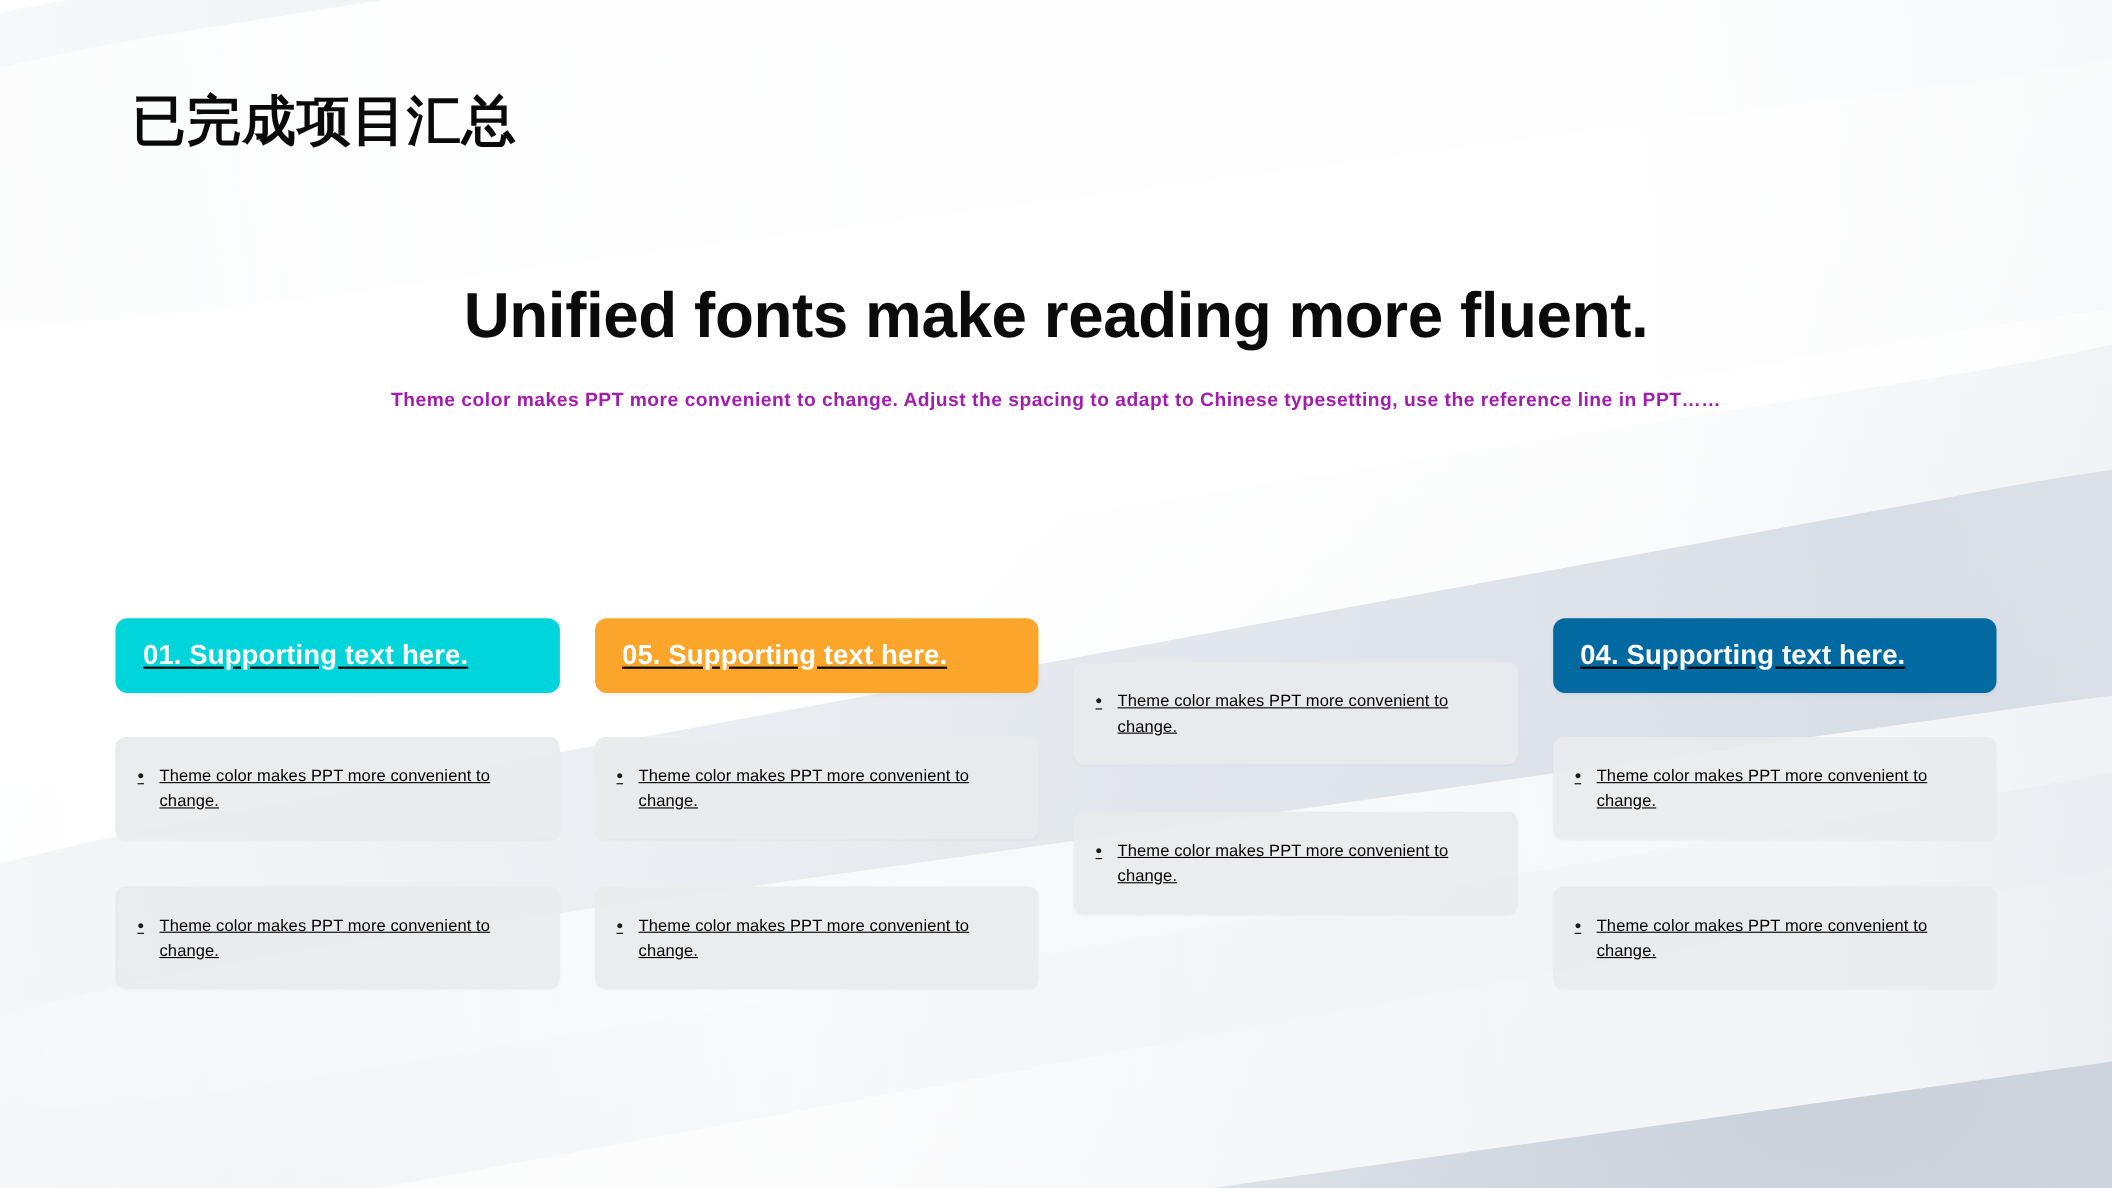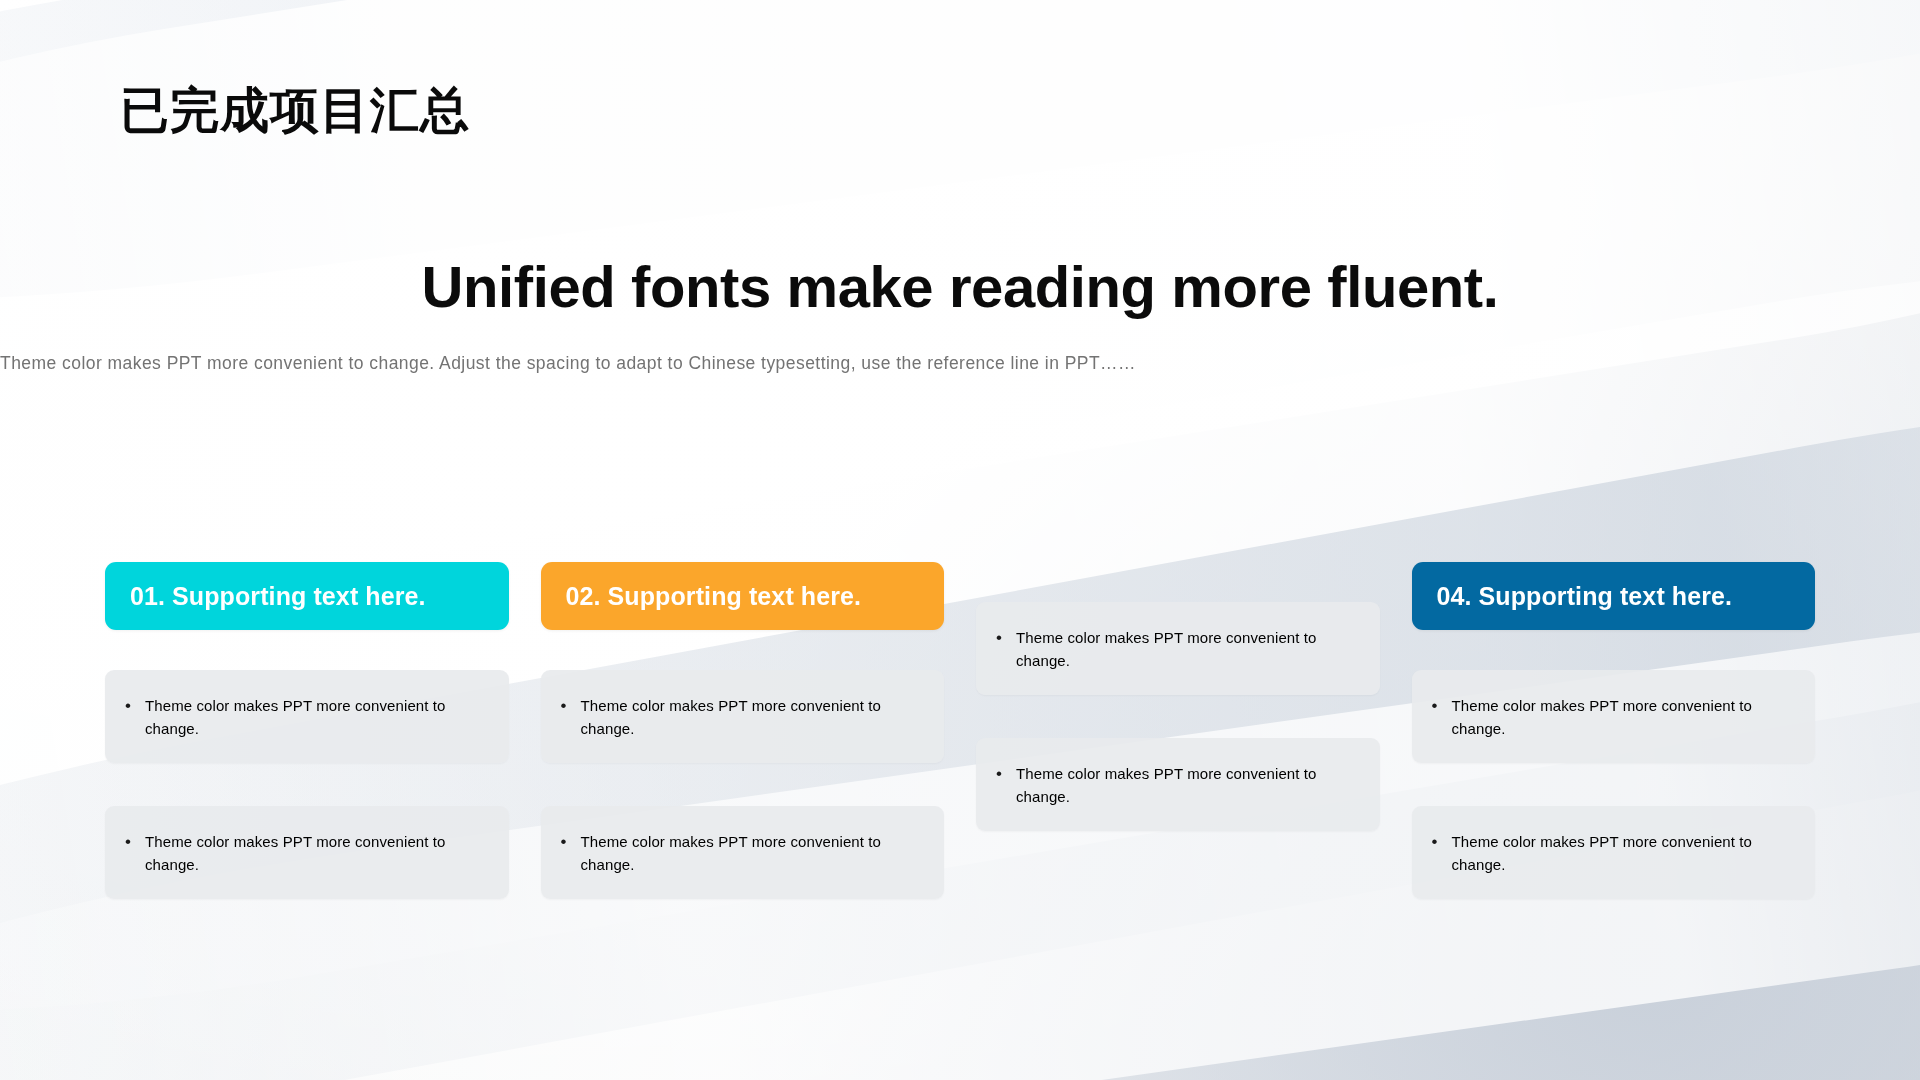--- a/index.html
+++ b/index.html
@@ -123,9 +123,10 @@
   #subheadline {
     position:absolute;
     left:0; right:0; top:352px;
+    text-align:center;
     font-size:17.5px;
-    font-weight:400;
-    color:#737373;
+    font-weight:700;
+    color:#a21caf;
     letter-spacing:0.45px;
     line-height:1.3;
   }

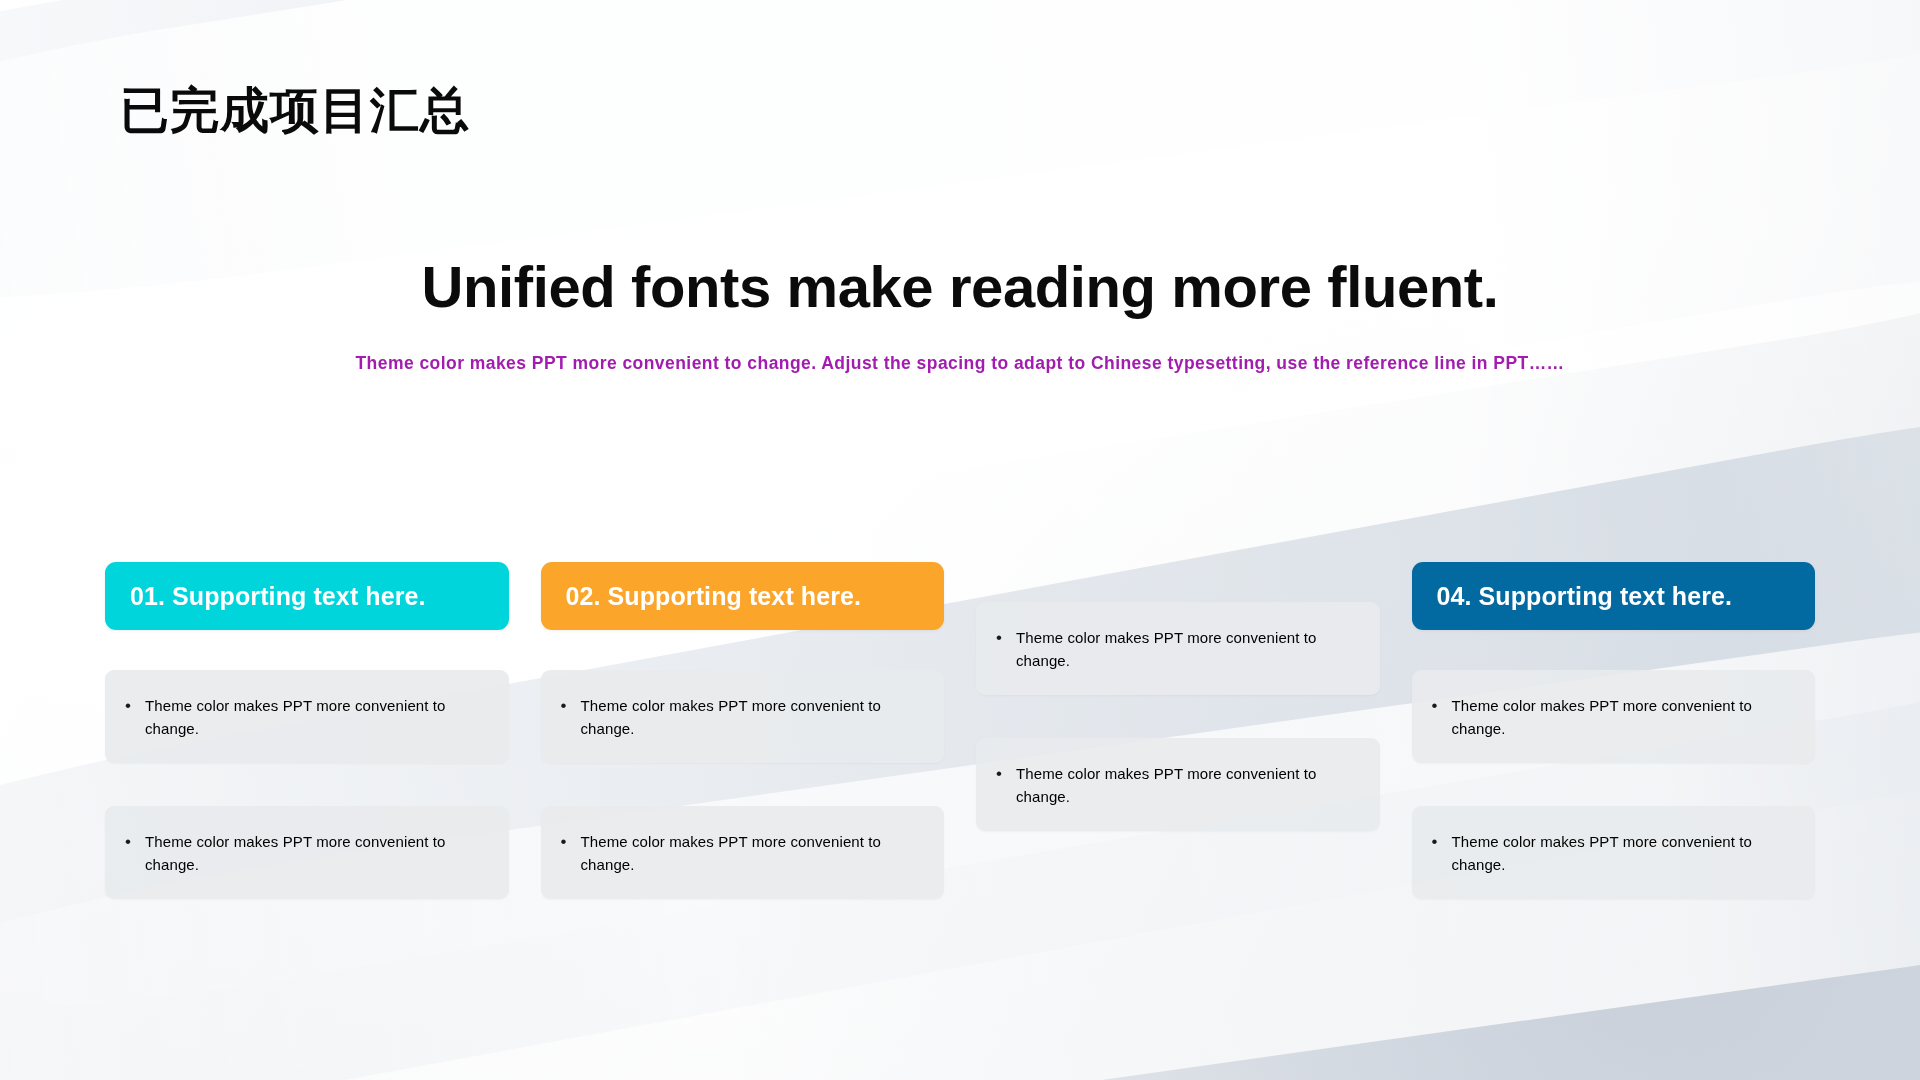--- a/index.html
+++ b/index.html
@@ -139,6 +139,7 @@
     display:grid;
     grid-template-columns:repeat(4, 1fr);
     column-gap:32px;
+    text-decoration:underline;
   }
 
   .column { display:flex; flex-direction:column; }

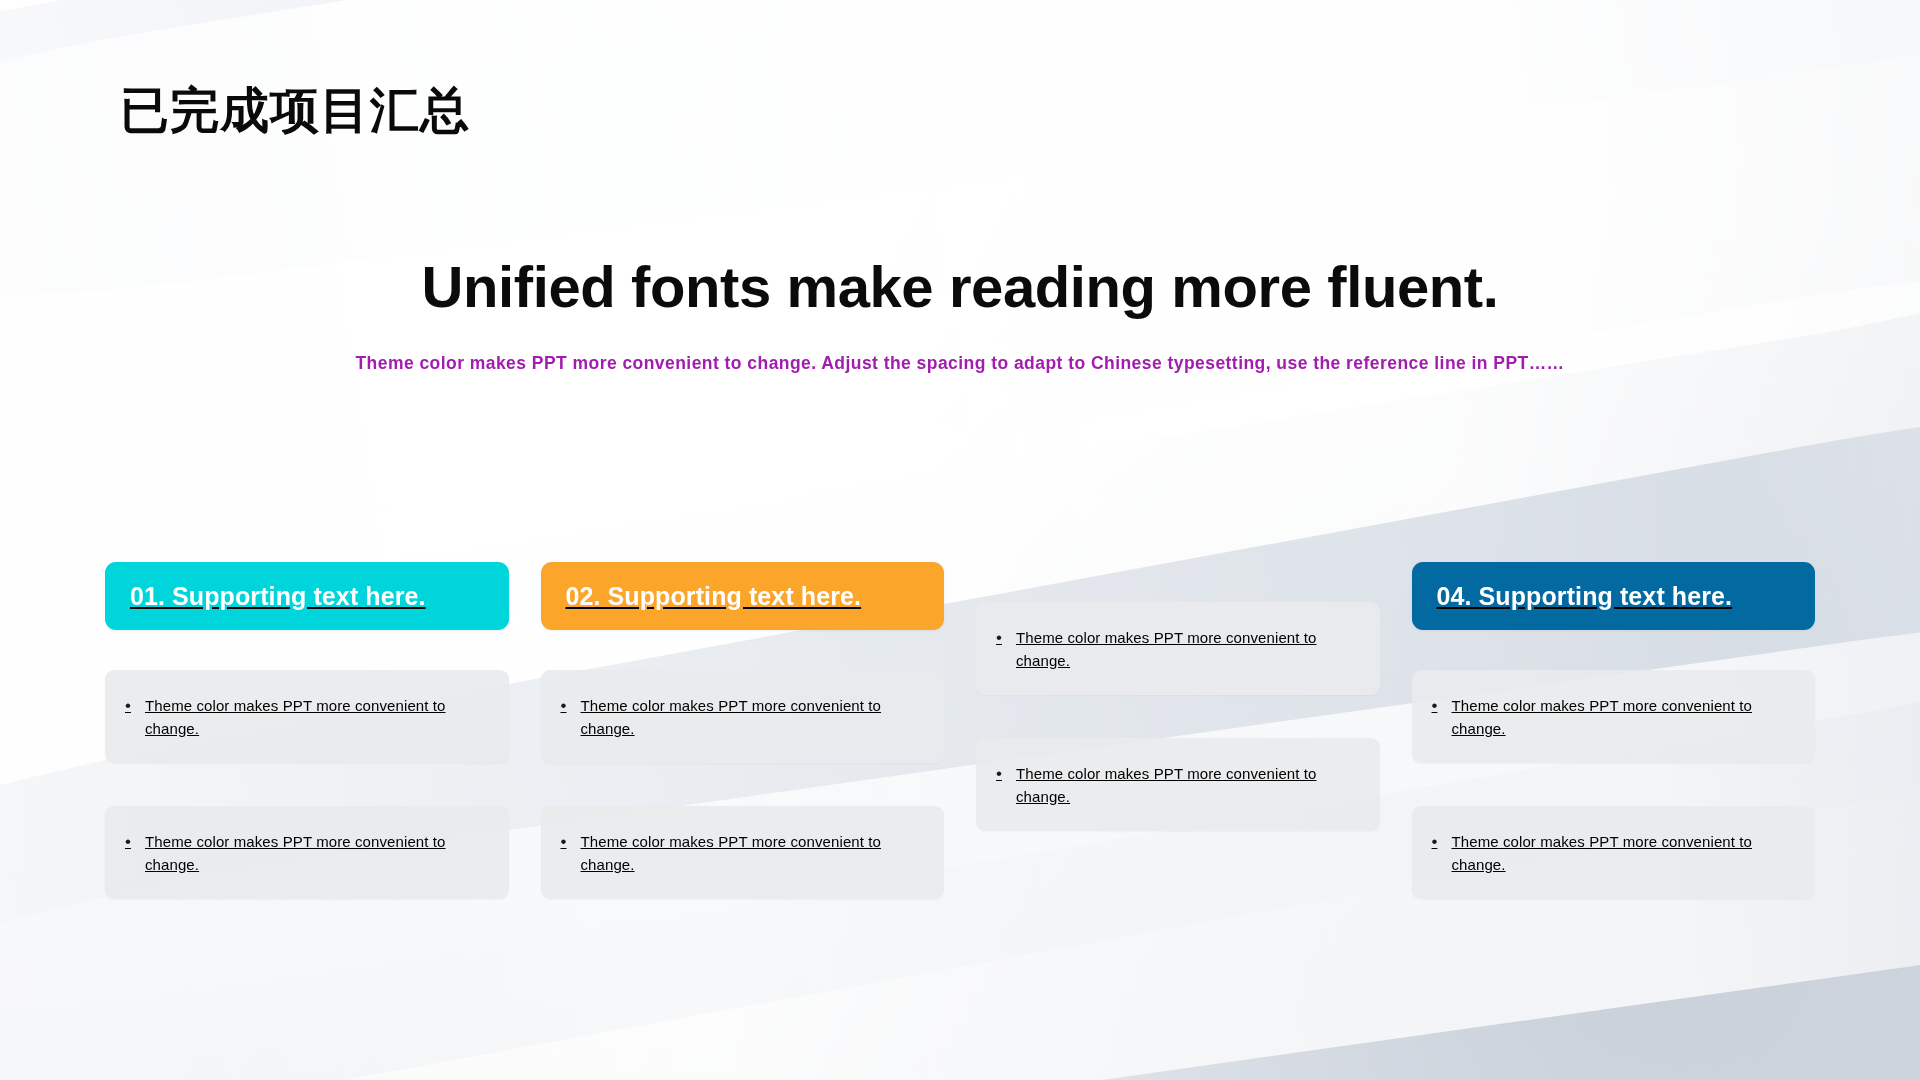--- a/index.html
+++ b/index.html
@@ -232,7 +232,7 @@
     </div>
 
     <div class="column">
-      <div class="col-header" style="background: rgb(251, 166, 43);">02. Supporting text here.</div>
+      <div class="col-header" style="background: rgb(251, 166, 43);">05. Supporting text here.</div>
       <div class="info-box">
         <div class="bullet-row">
           <span class="bullet-dot">•</span>

